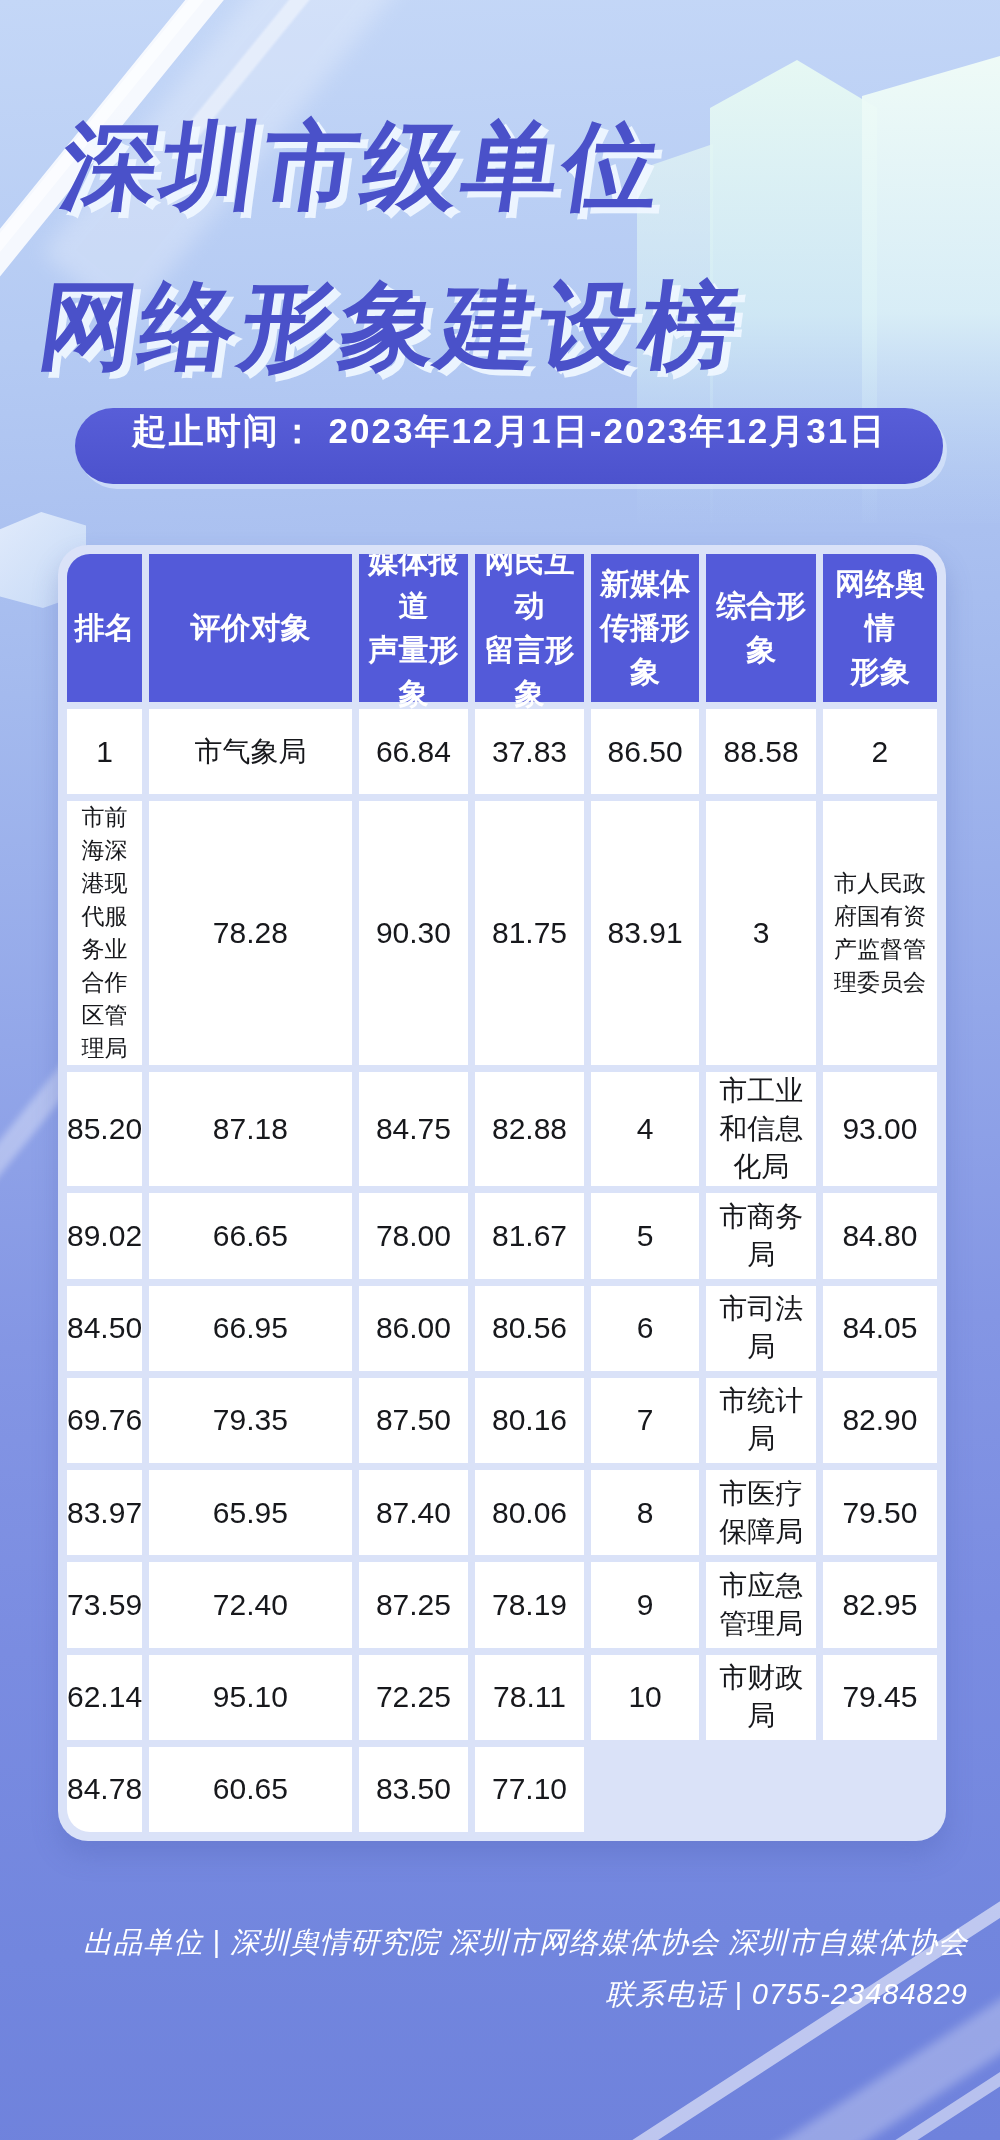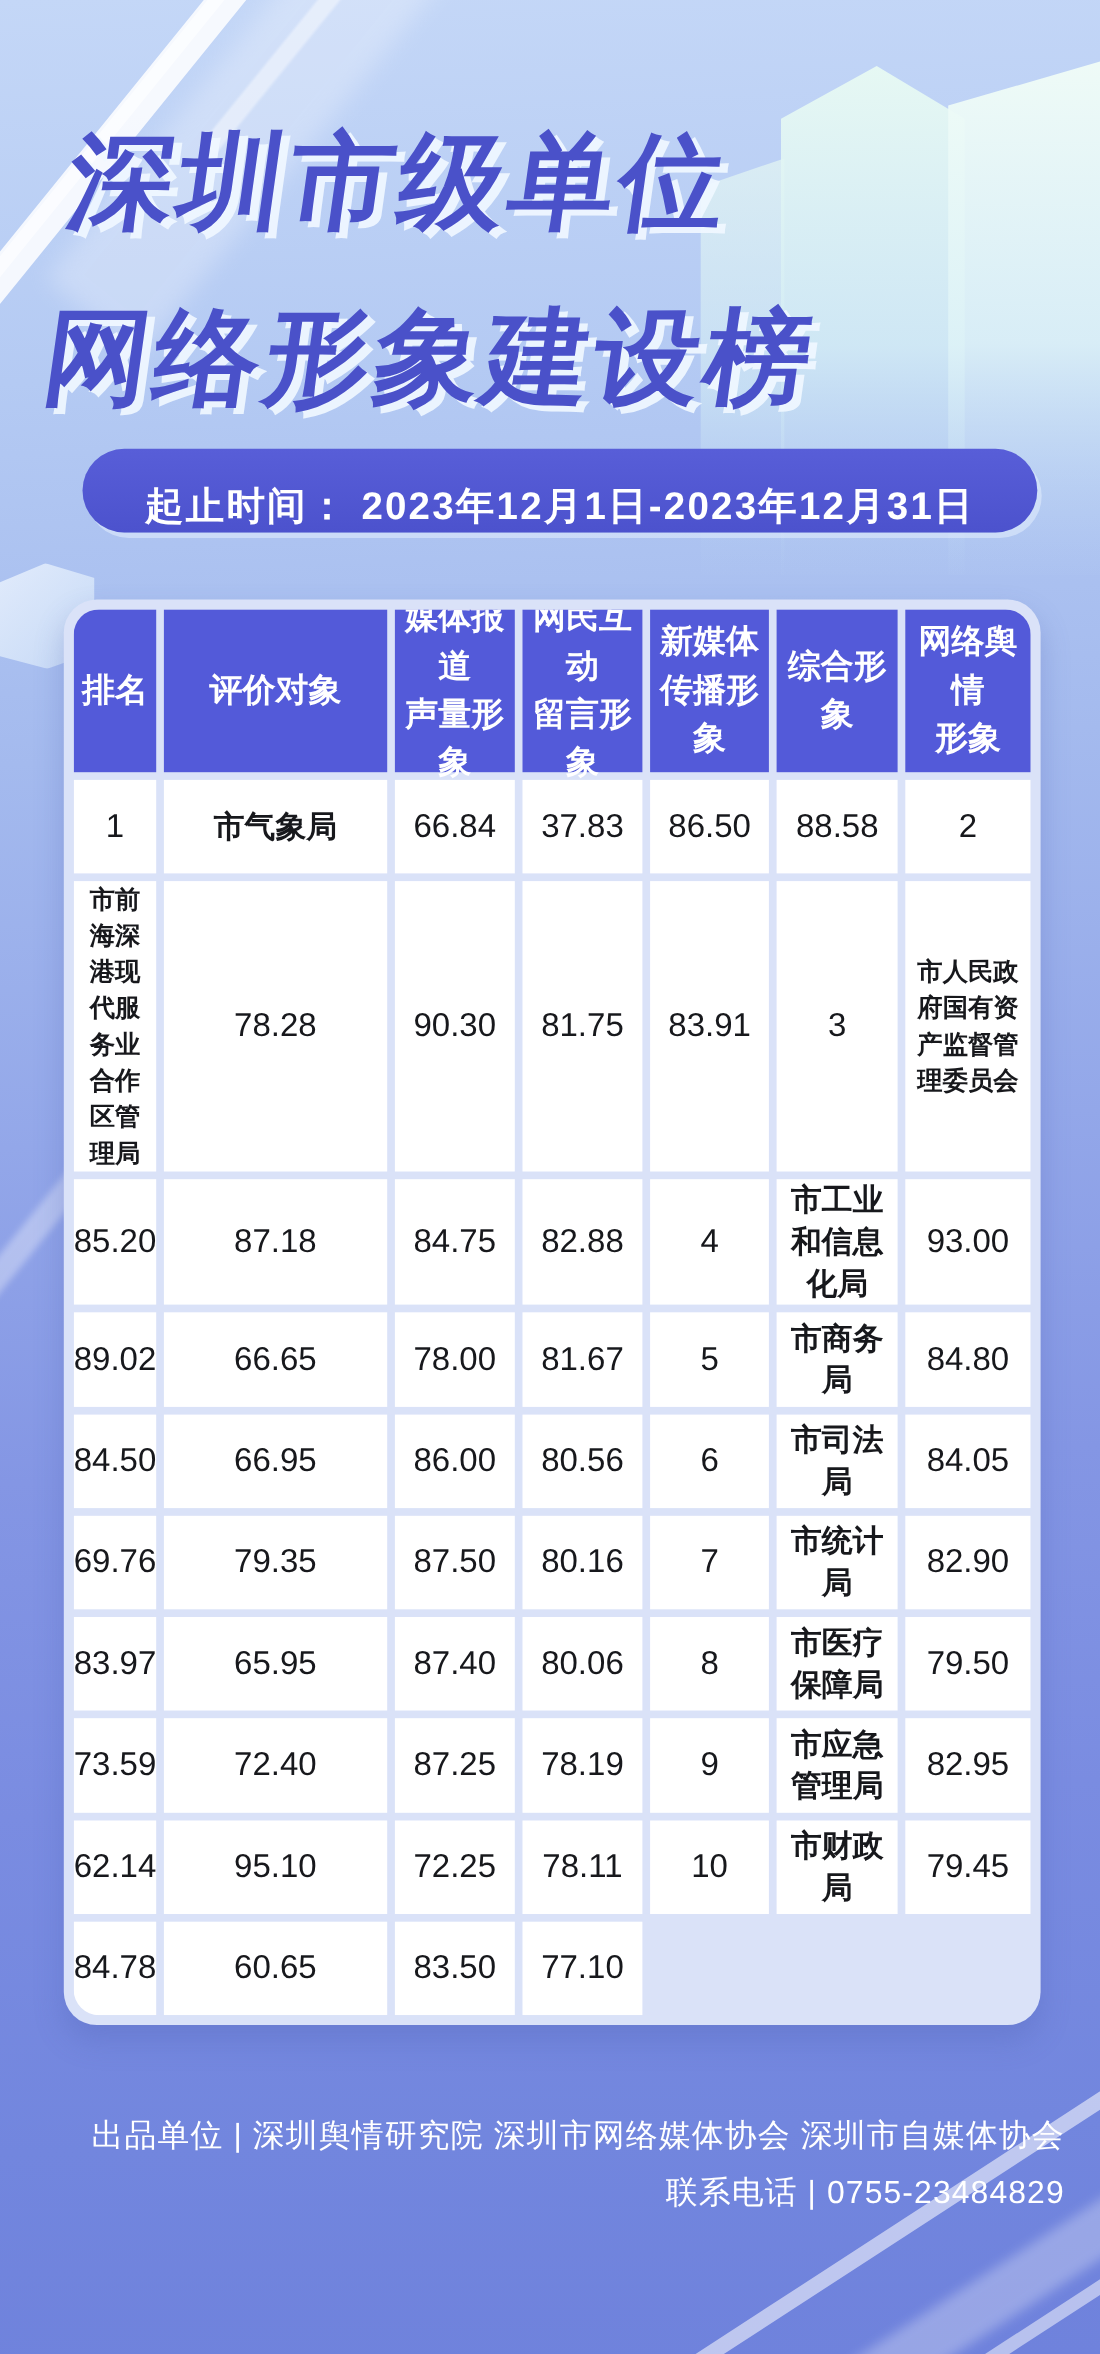--- a/index.html
+++ b/index.html
@@ -35,7 +35,7 @@
   .banner{
     position:absolute;left:75px;top:408px;width:868px;height:76px;z-index:3;
     border-radius:40px;background:linear-gradient(180deg,#585ed8,#4c52cd);
-    display:flex;align-items:flex-end;justify-content:center;
+    display:flex;align-items:flex-start;justify-content:center;
     color:#ffffff;font-size:35px;font-weight:700;letter-spacing:2px;
     box-shadow:4px 5px 0 rgba(228,239,253,.55);
   }

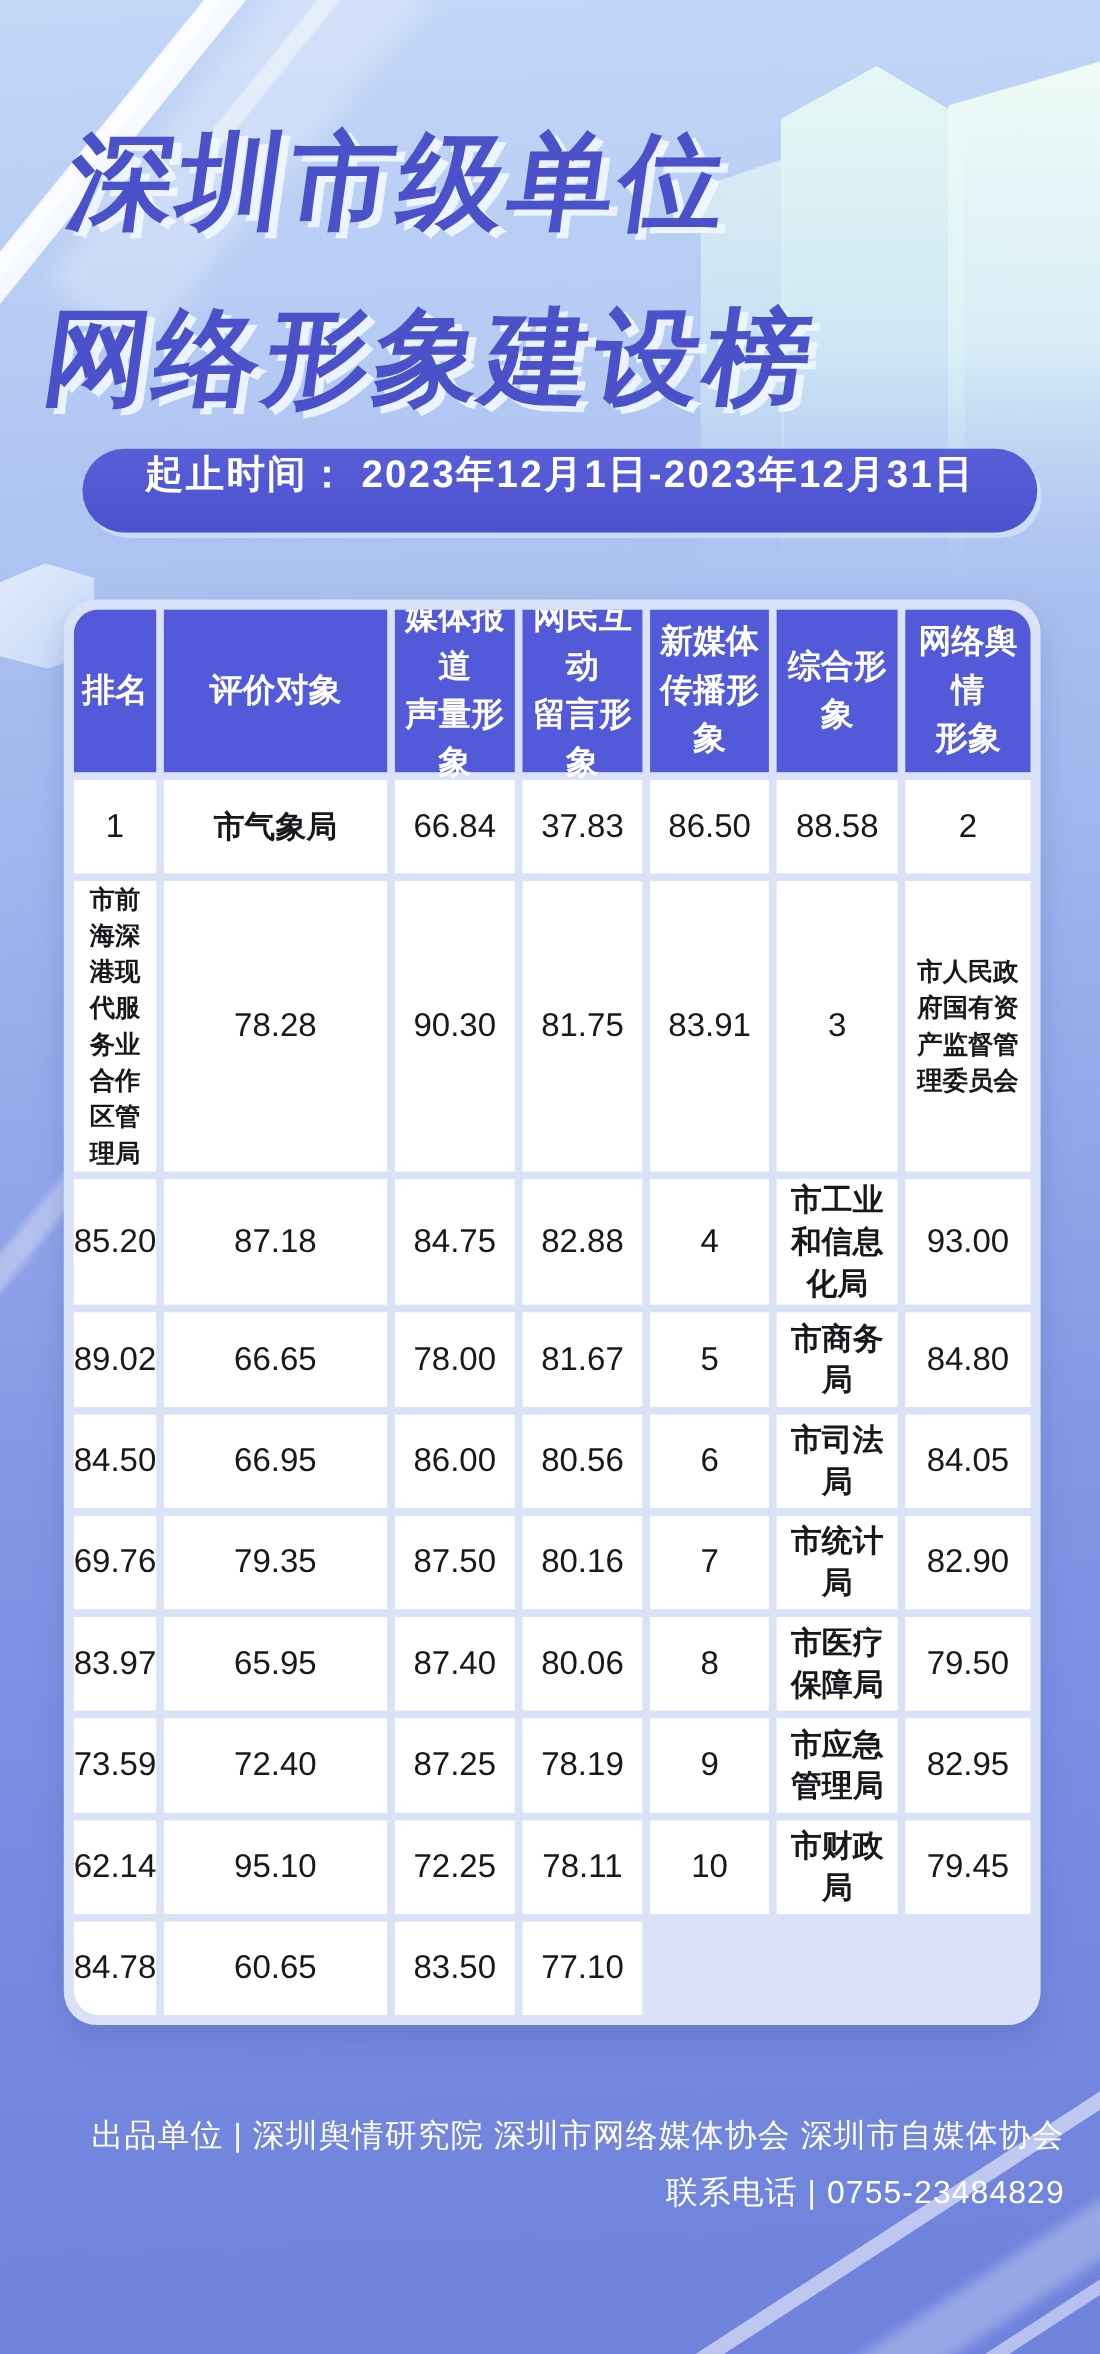--- a/index.html
+++ b/index.html
@@ -61,7 +61,7 @@
     display:flex;align-items:center;justify-content:center;
     text-align:center;font-size:30px;
   }
-  .td.c1{font-size:28px;font-weight:700;padding:0 10px;line-height:38px}
+  .td.c1{font-size:28px;font-weight:400;padding:0 10px;line-height:38px}
   .td.c1.small{font-size:23px;line-height:33px}
   
   .footer{

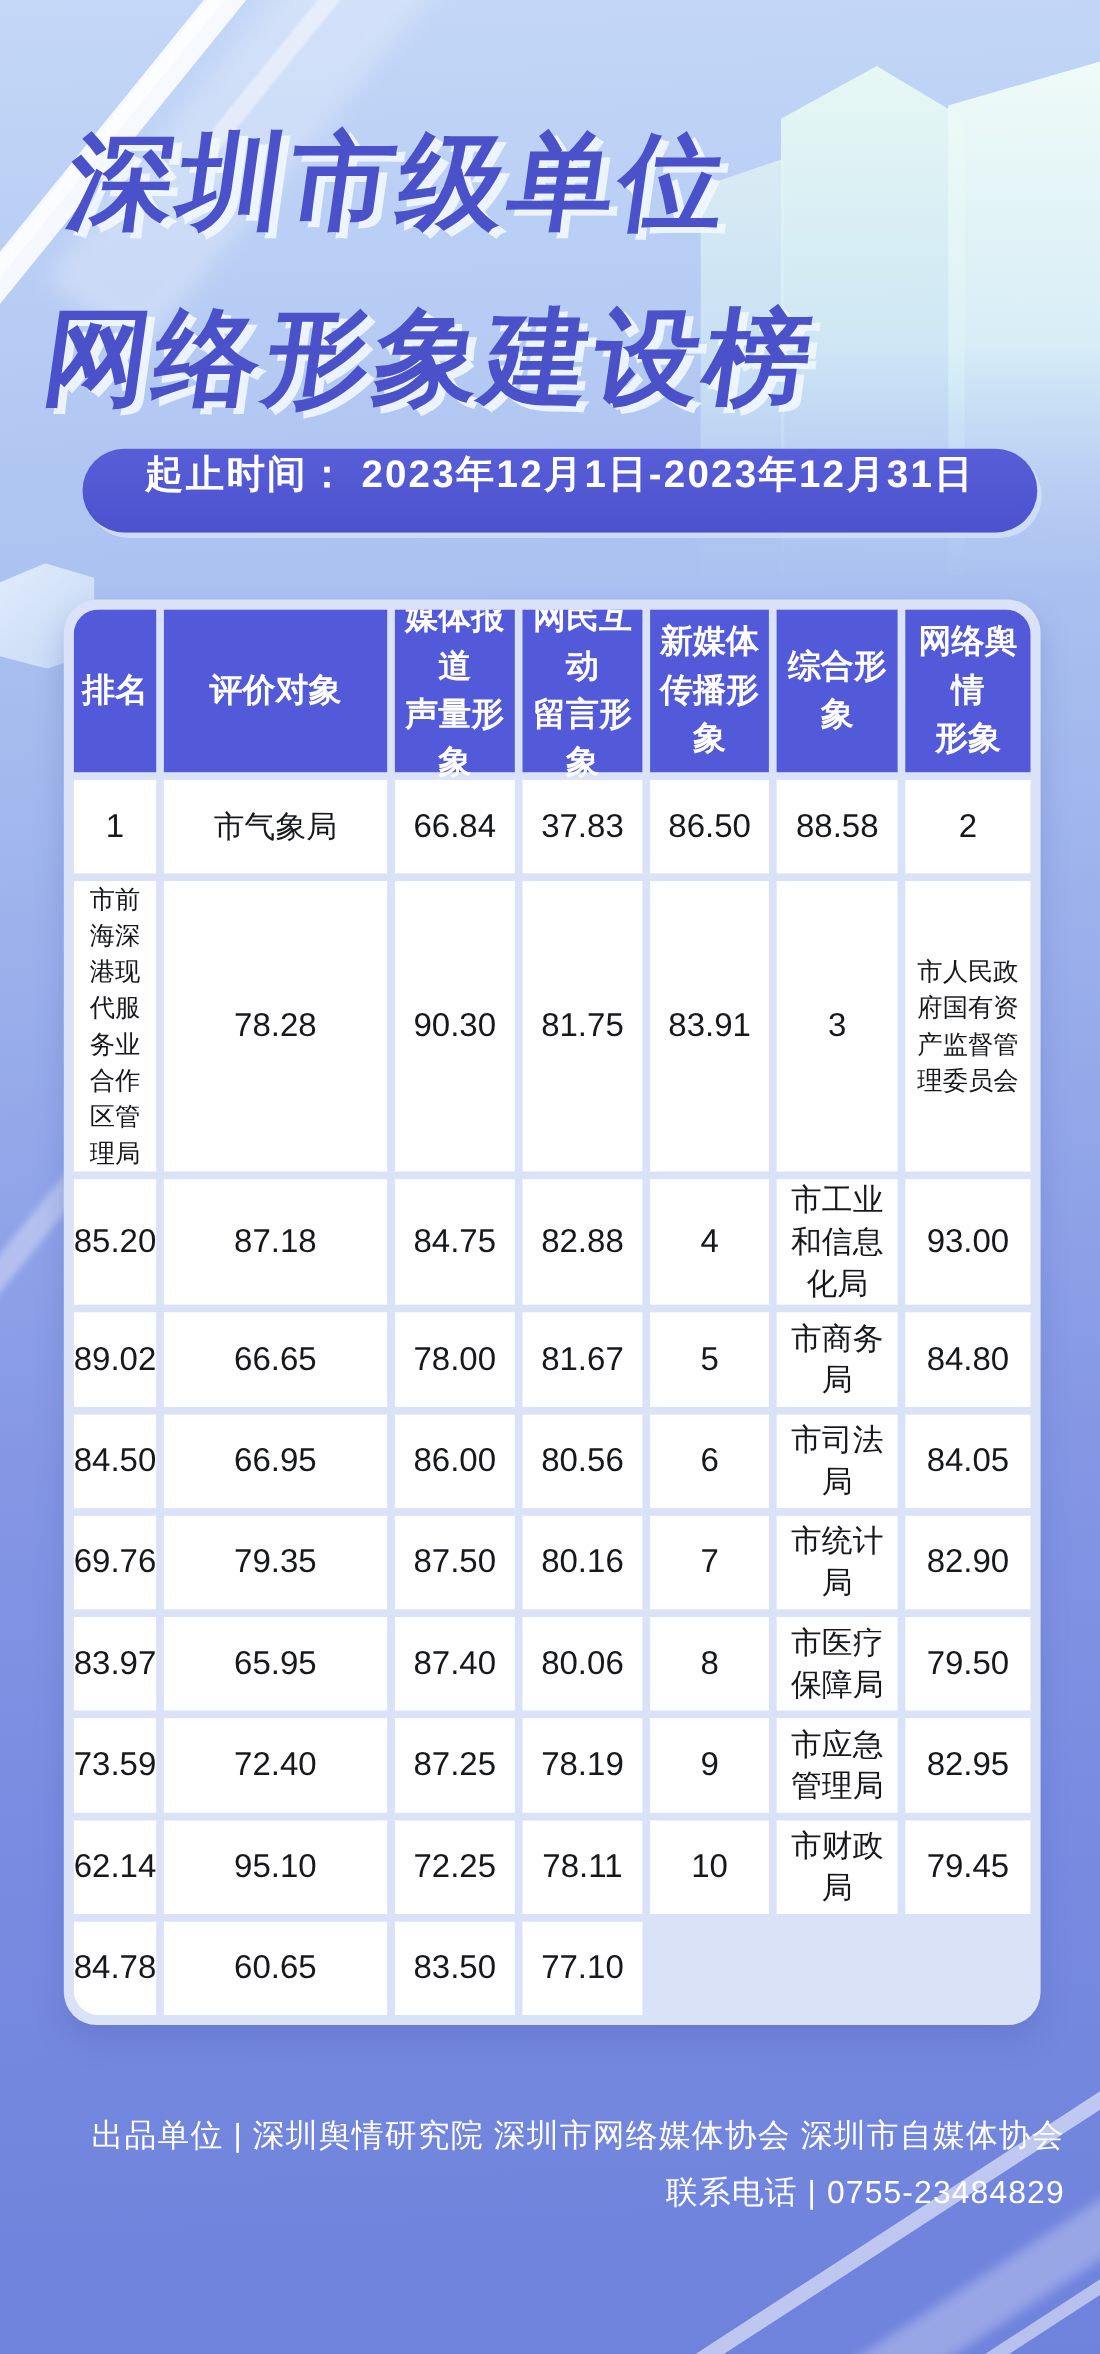--- a/index.html
+++ b/index.html
@@ -66,7 +66,7 @@
   
   .footer{
     position:absolute;right:32px;top:1916px;z-index:3;
-    text-align:right;color:#ffffff;font-size:29px;line-height:52px;letter-spacing:1px;
+    text-align:right;color:#ffffff;font-size:29px;line-height:52px;letter-spacing:1px;font-style:italic;
   }
 </style>
 </head>

